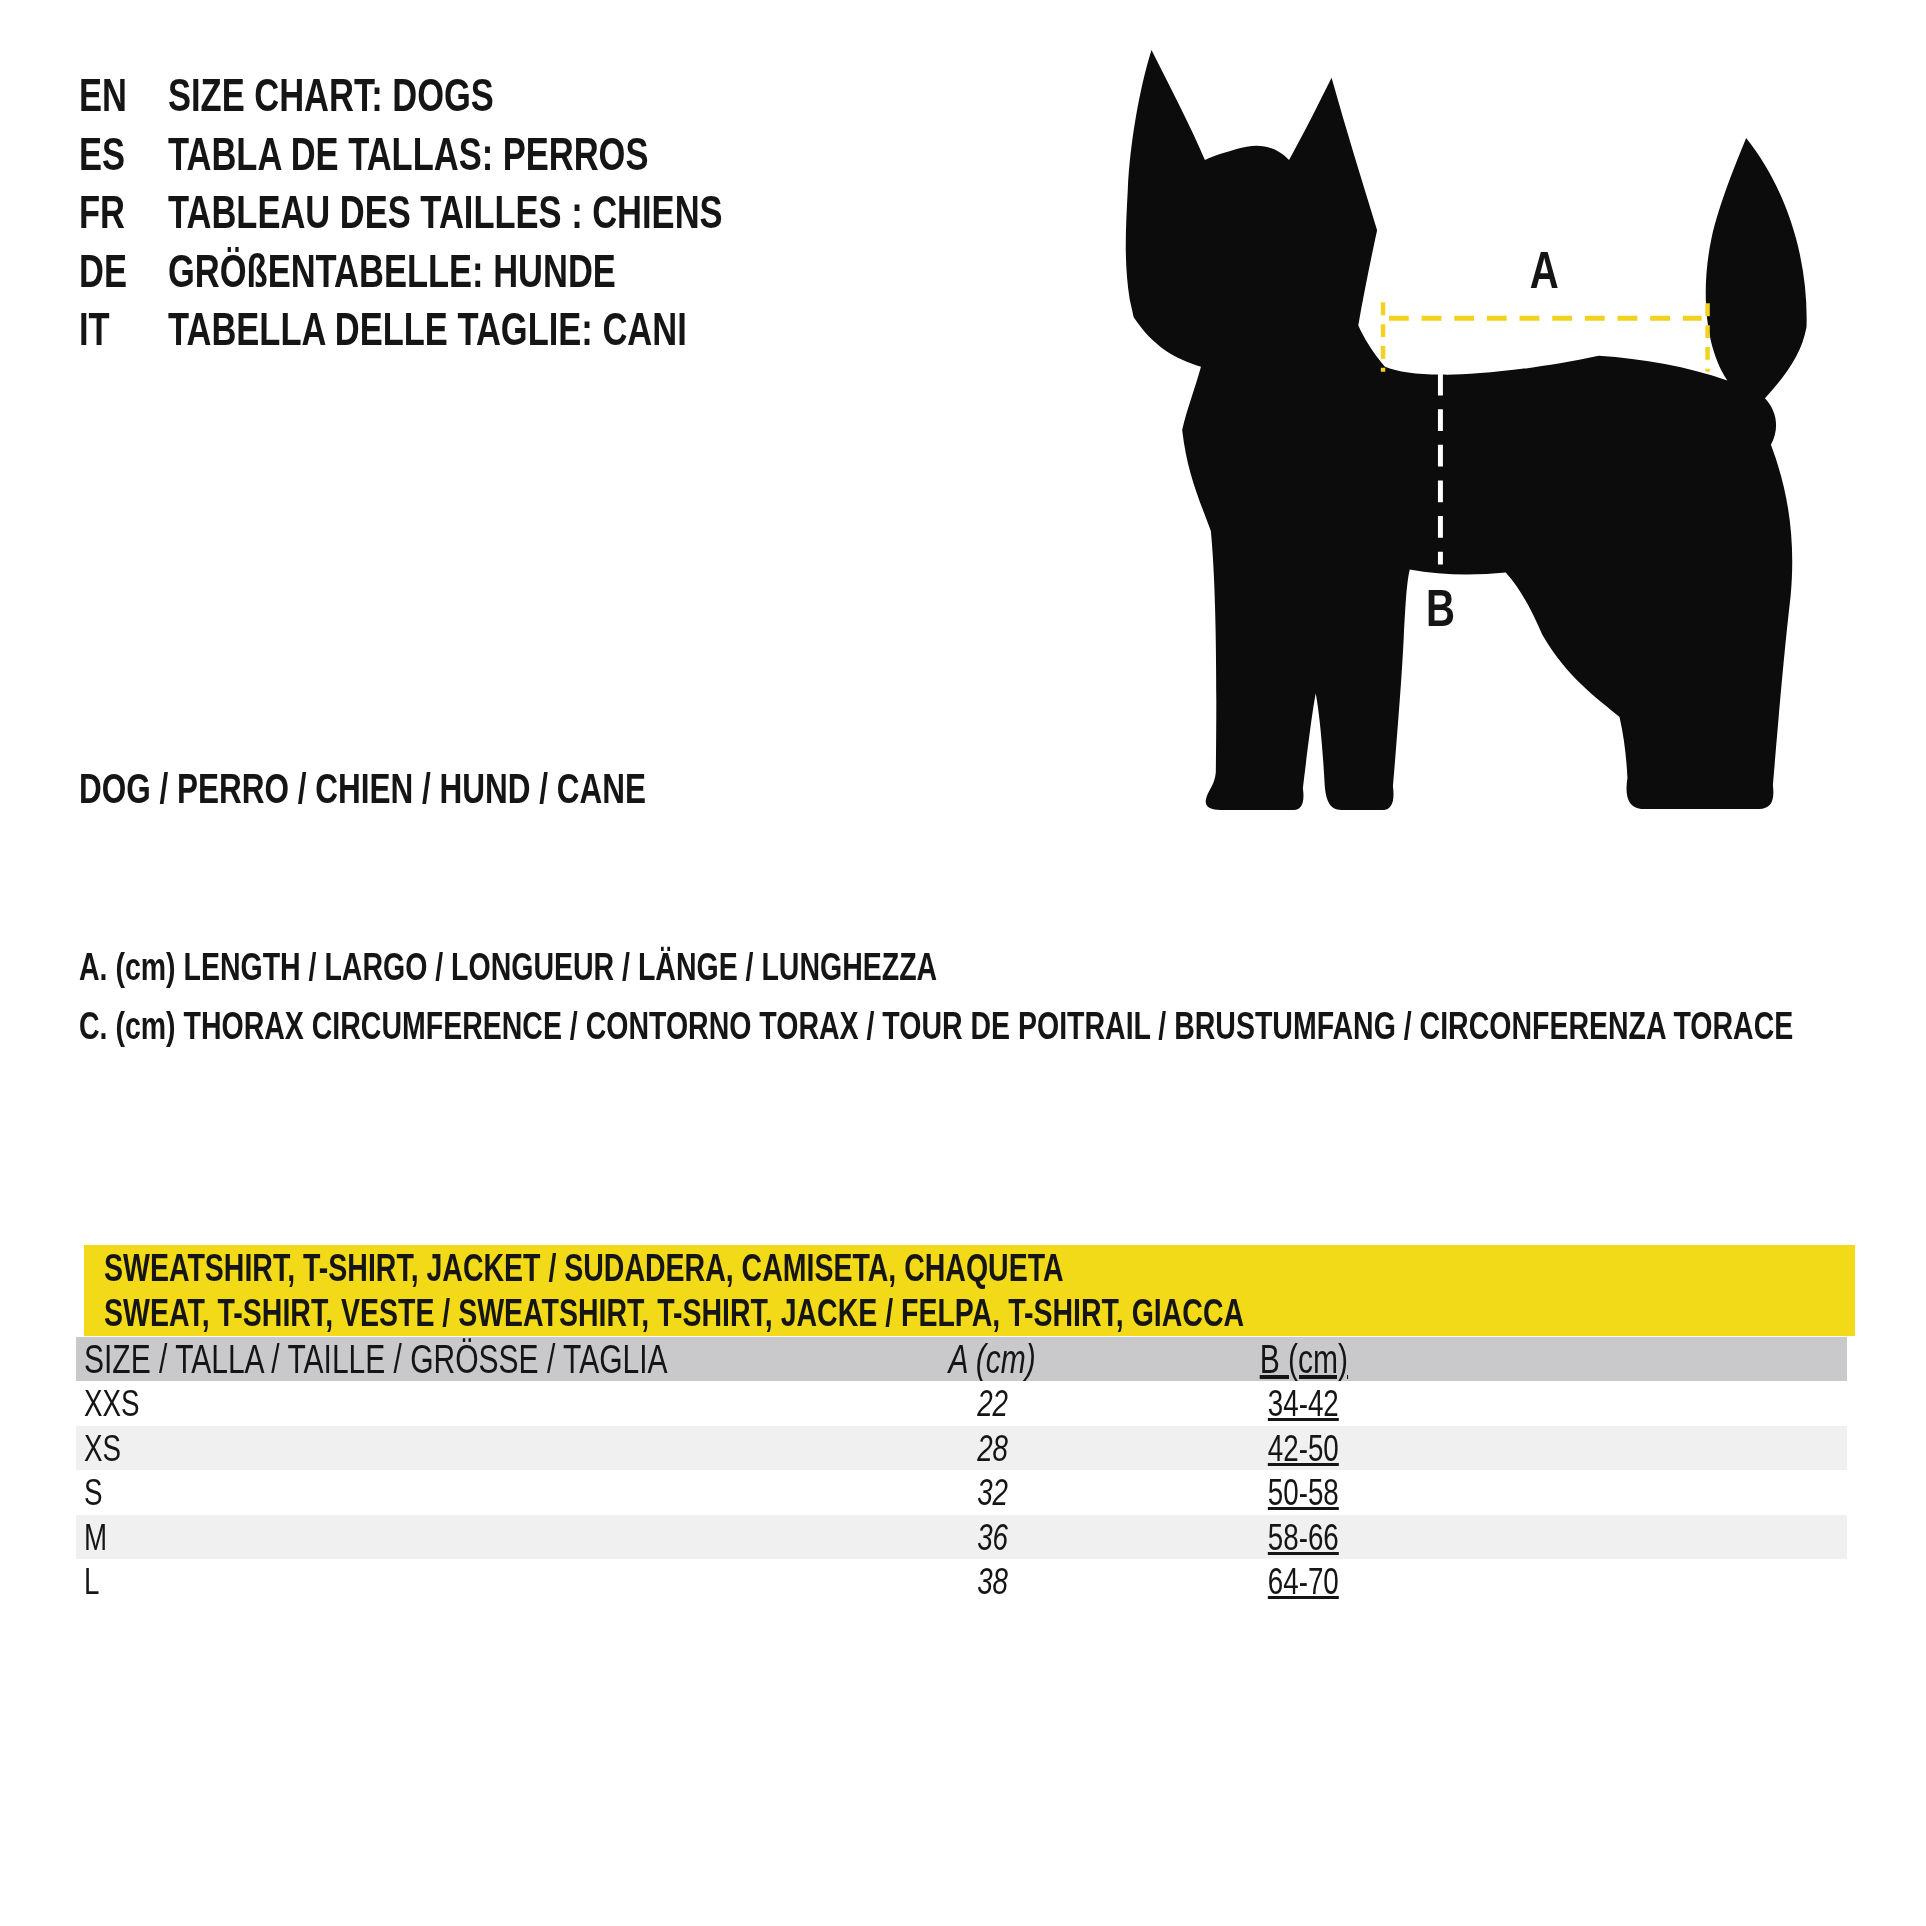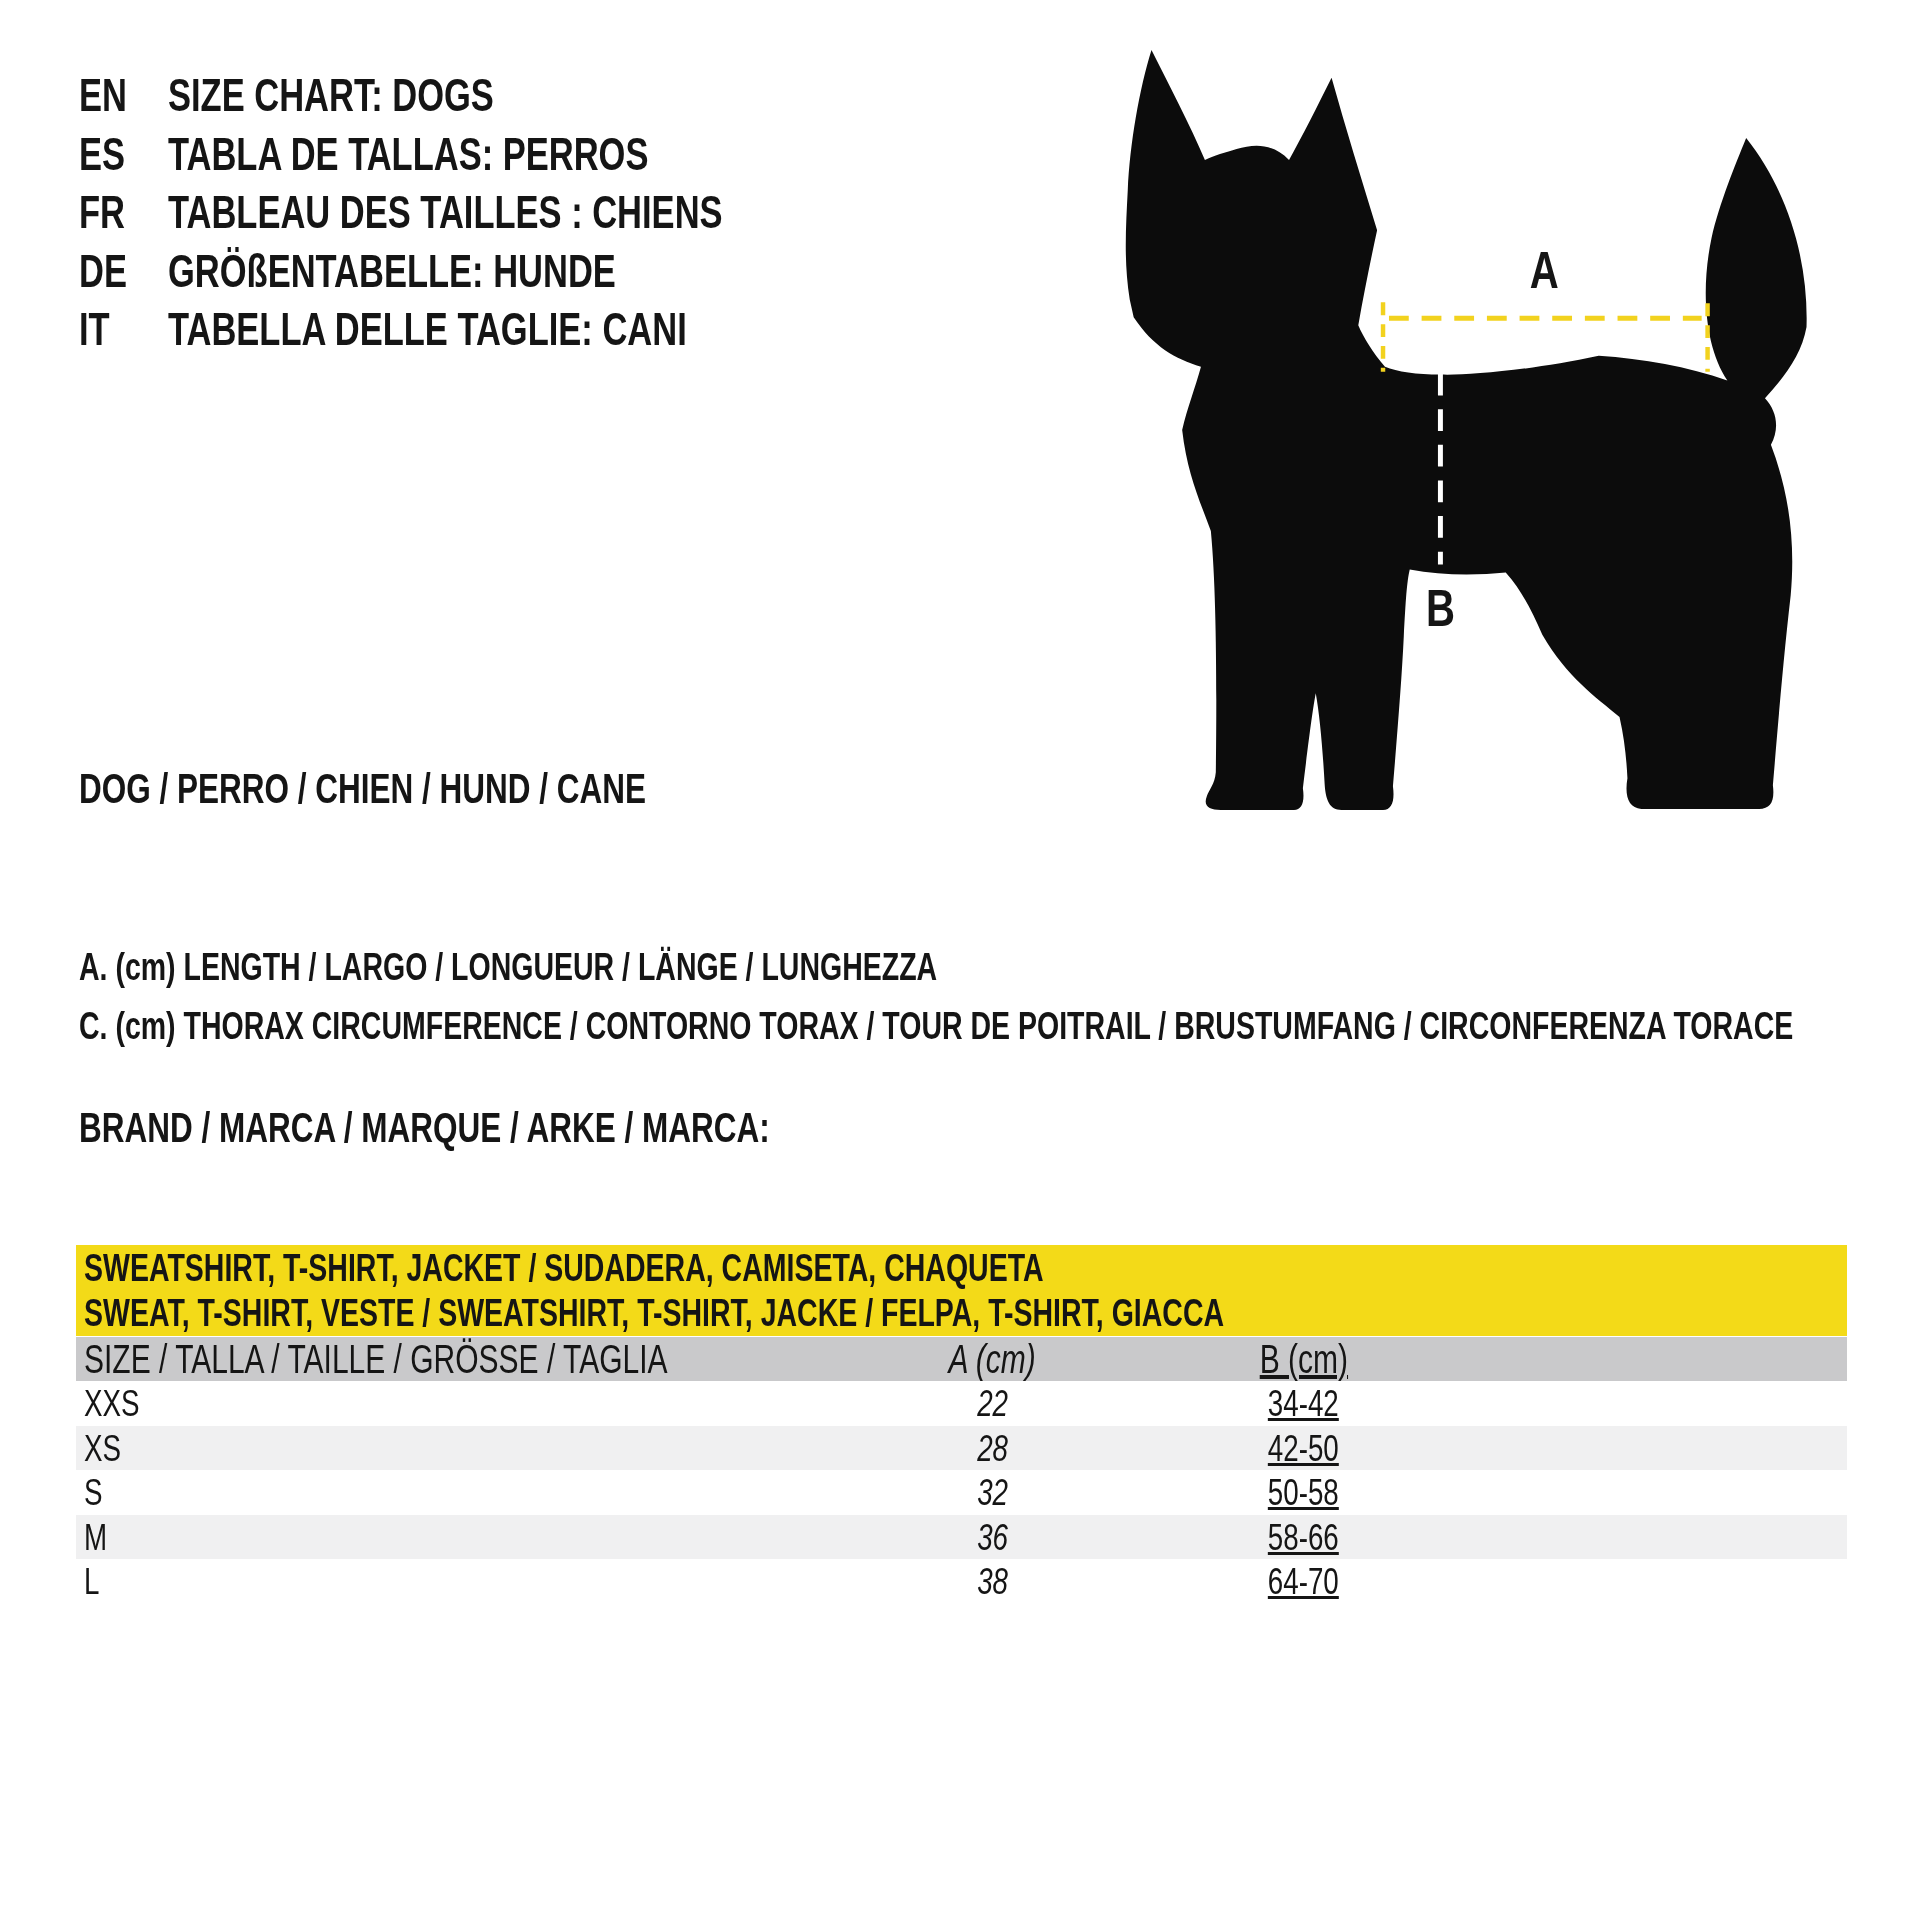--- a/index.html
+++ b/index.html
@@ -136,9 +136,6 @@
     <span class="cx">C. (cm) THORAX CIRCUMFERENCE / CONTORNO TORAX / TOUR DE POITRAIL / BRUSTUMFANG / CIRCONFERENZA TORACE</span>
   </div>
 
-  <div class="caption-line" style="top:1103px">
-    <span class="cx">BRAND / MARCA / MARQUE / ARKE / MARCA:</span>
-  </div>
 
   <div class="band banner">
     <div><span class="cx">SWEATSHIRT, T-SHIRT, JACKET / SUDADERA, CAMISETA, CHAQUETA</span></div>

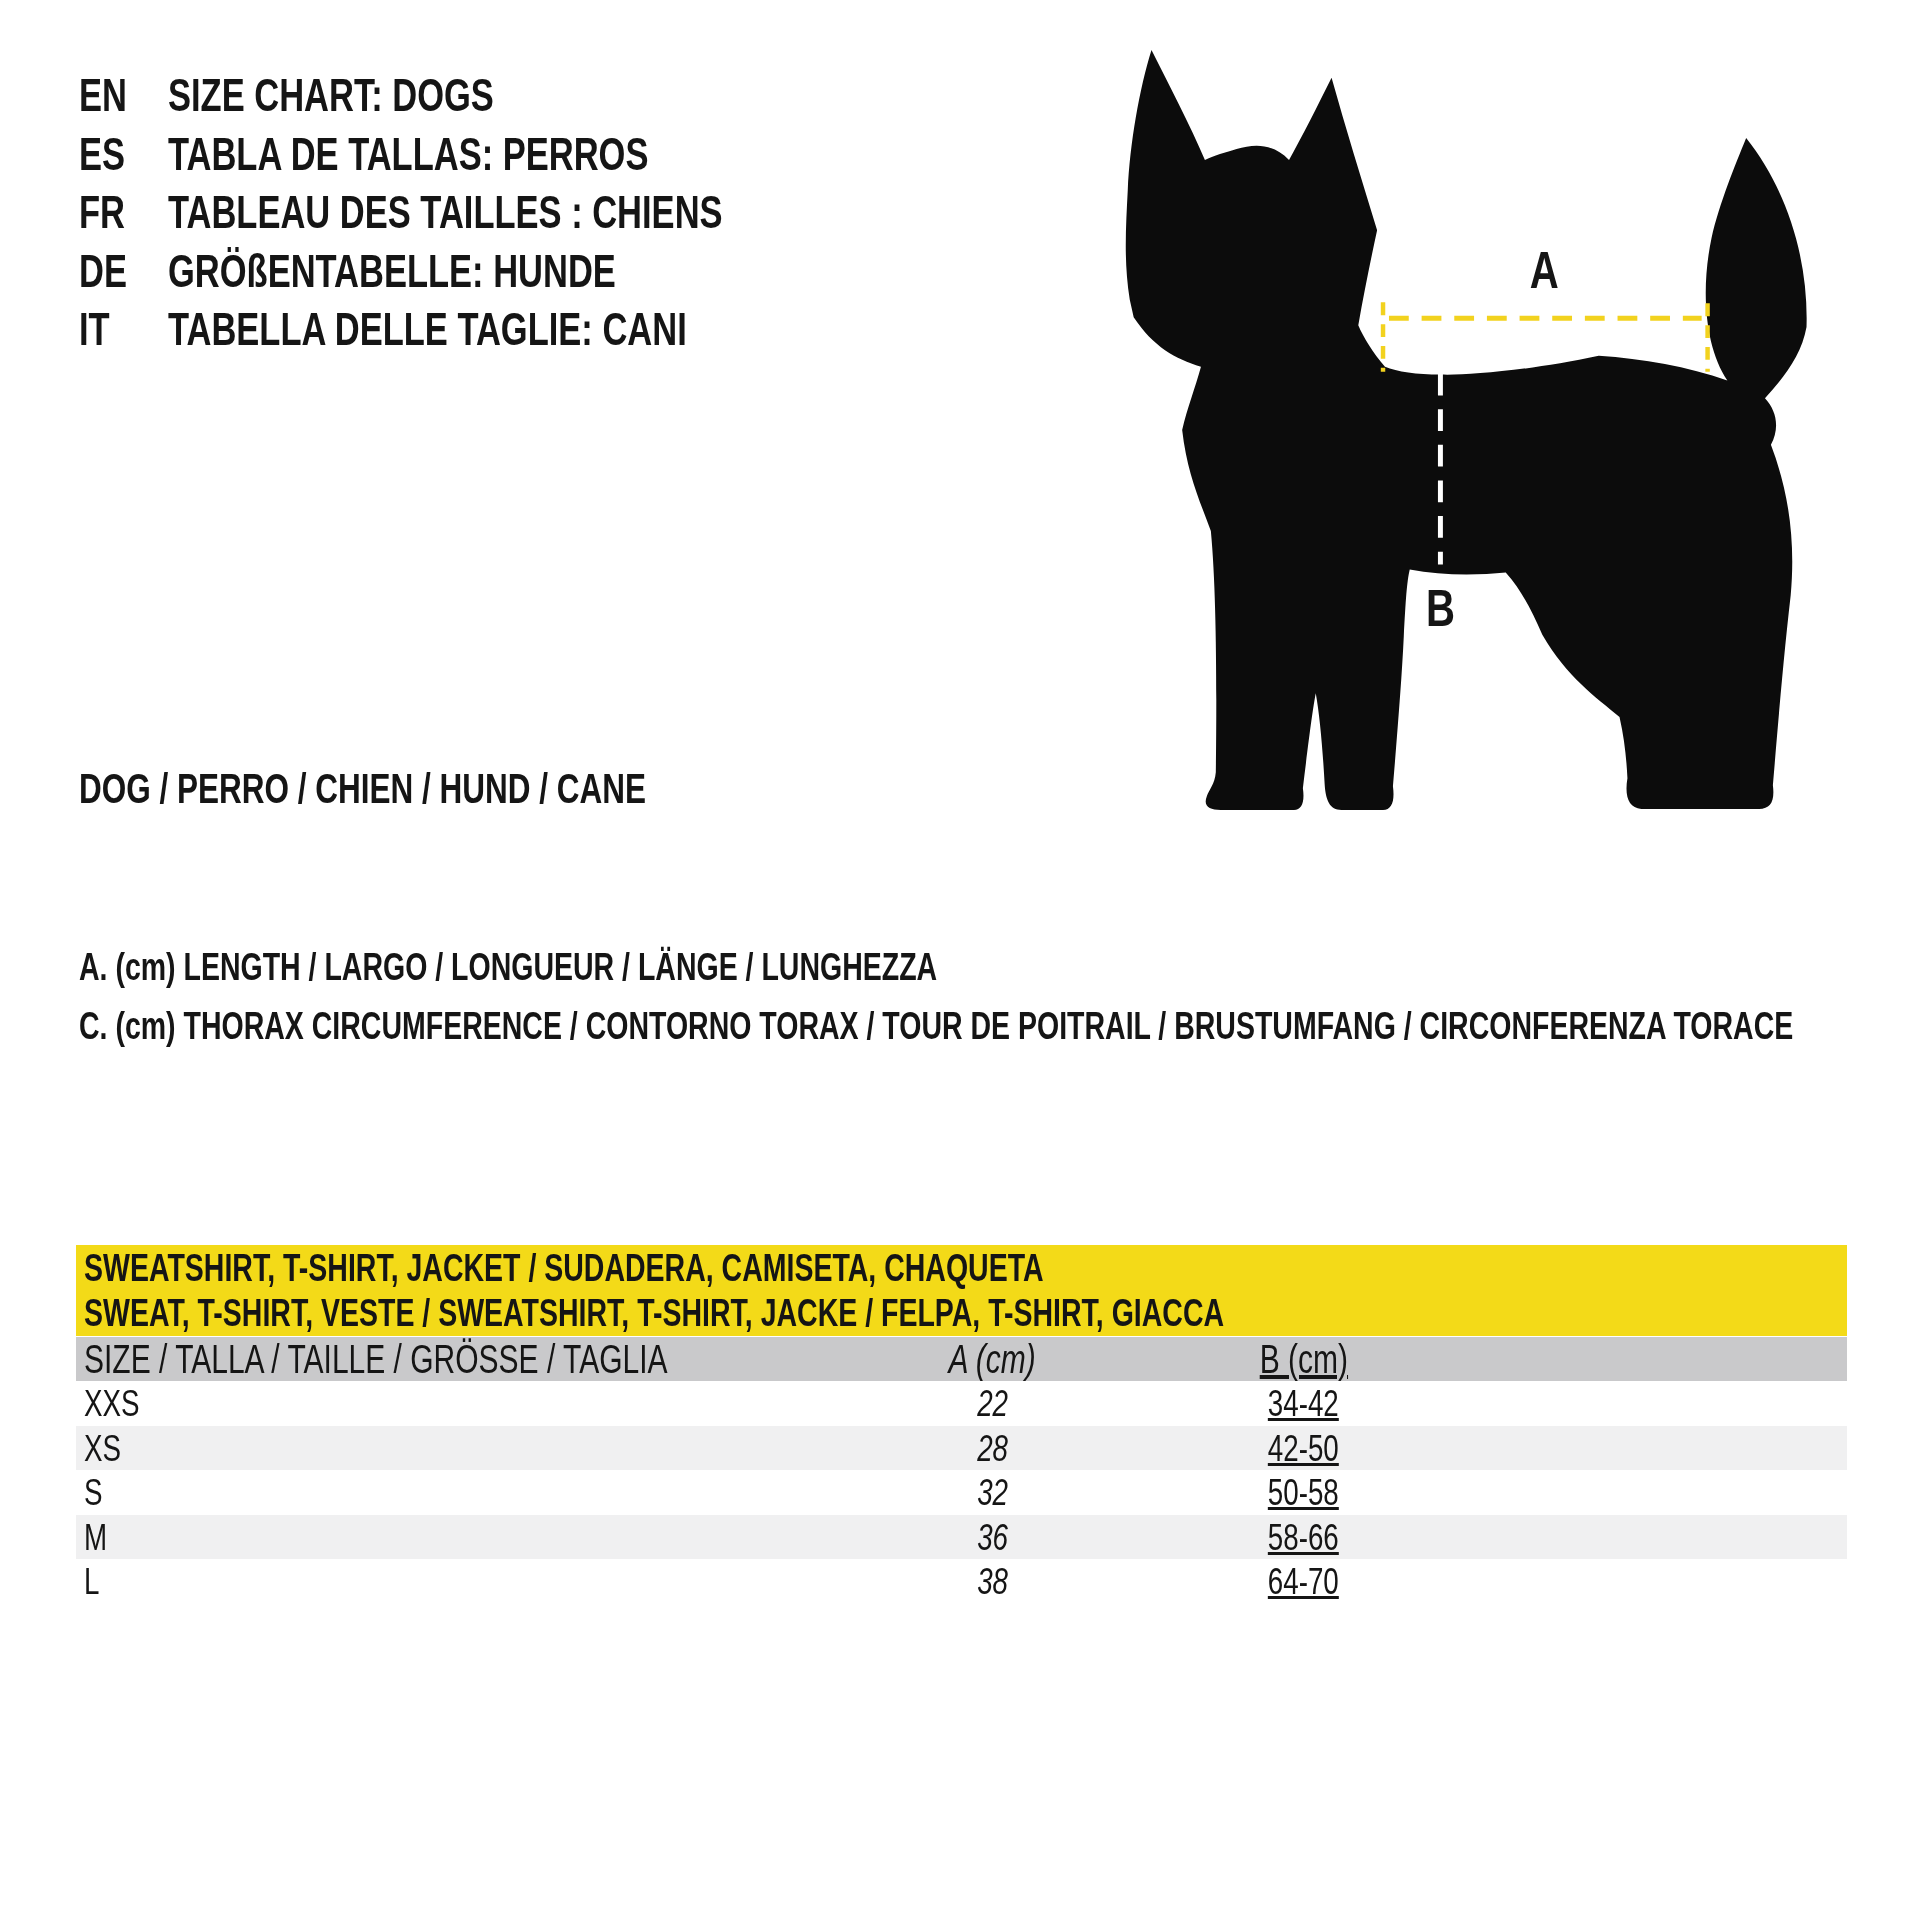--- a/index.html
+++ b/index.html
@@ -32,7 +32,7 @@
   
   .band{position:absolute;left:76px;width:1771px;}
   .banner{top:1245px;height:91px;background:var(--yellow);display:flex;flex-direction:column;
-          justify-content:center;padding-left:8px;font-weight:700;font-size:38px;line-height:45px;}
+          justify-content:center;padding-left:20px;font-weight:700;font-size:38px;line-height:45px;margin-left:8px;}
   .thead{top:1337px;height:45px;background:var(--header-gray);}
   .trow{height:45px;background:#fff;}
   .trow.alt{background:var(--row-alt);}

